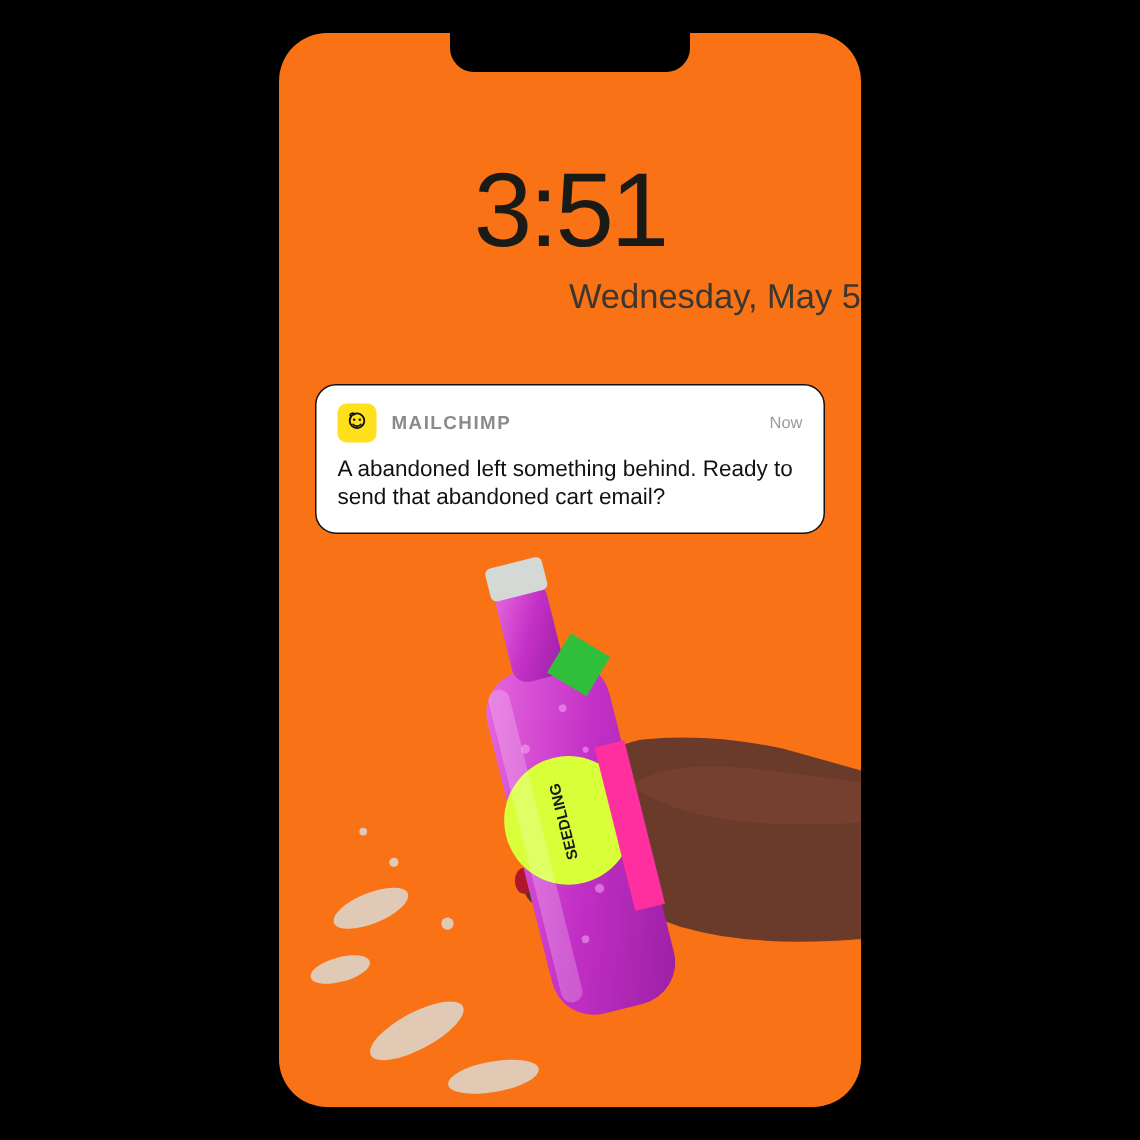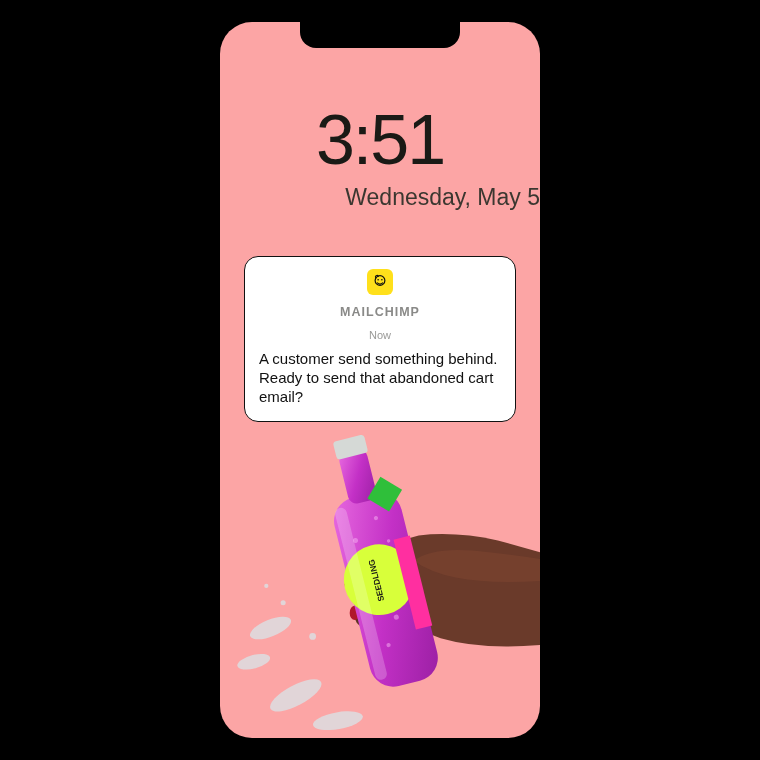--- a/index.html
+++ b/index.html
@@ -13,9 +13,9 @@
     font-family: -apple-system, "Helvetica Neue", Helvetica, Arial, sans-serif;
   }
   .phone {
-    width: 320px;
+    width: 388px;
     height: 716px;
-    background: #fca5a5;
+    background: #f97316;
     border-radius: 32px;
     position: relative;
     overflow: hidden;

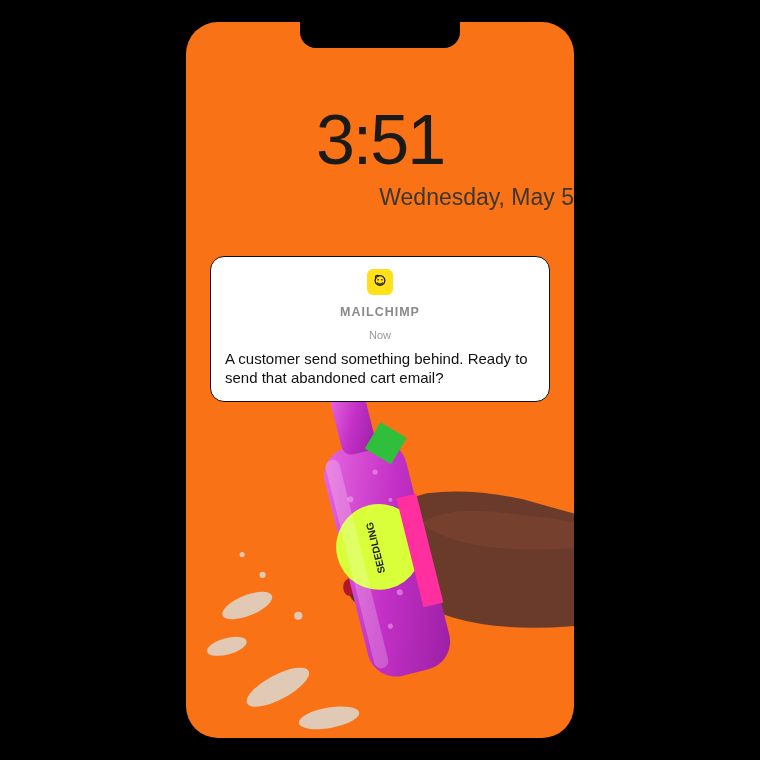--- a/index.html
+++ b/index.html
@@ -68,7 +68,6 @@
     align-items: center;
     gap: 10px;
     margin-bottom: 8px;
-    flex-direction: column;
   }
   .notif-icon {
     width: 26px; height: 26px;

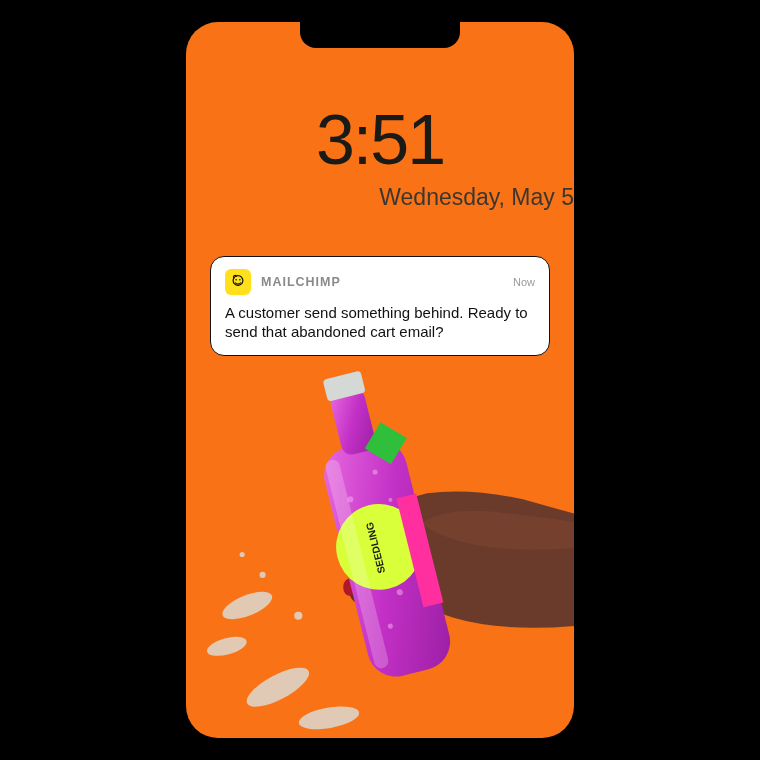--- a/index.html
+++ b/index.html
@@ -130,7 +130,7 @@
       <div class="notif-app">MAILCHIMP</div>
       <div class="notif-time">Now</div>
     </div>
-    <div class="notif-body">A customer send something behind. Ready to send that abandoned cart email?</div>
+    <div class="notif-body">A abandoned left something behind. Ready to send that abandoned cart email?</div>
   </div>
 
   <div class="wallpaper">

